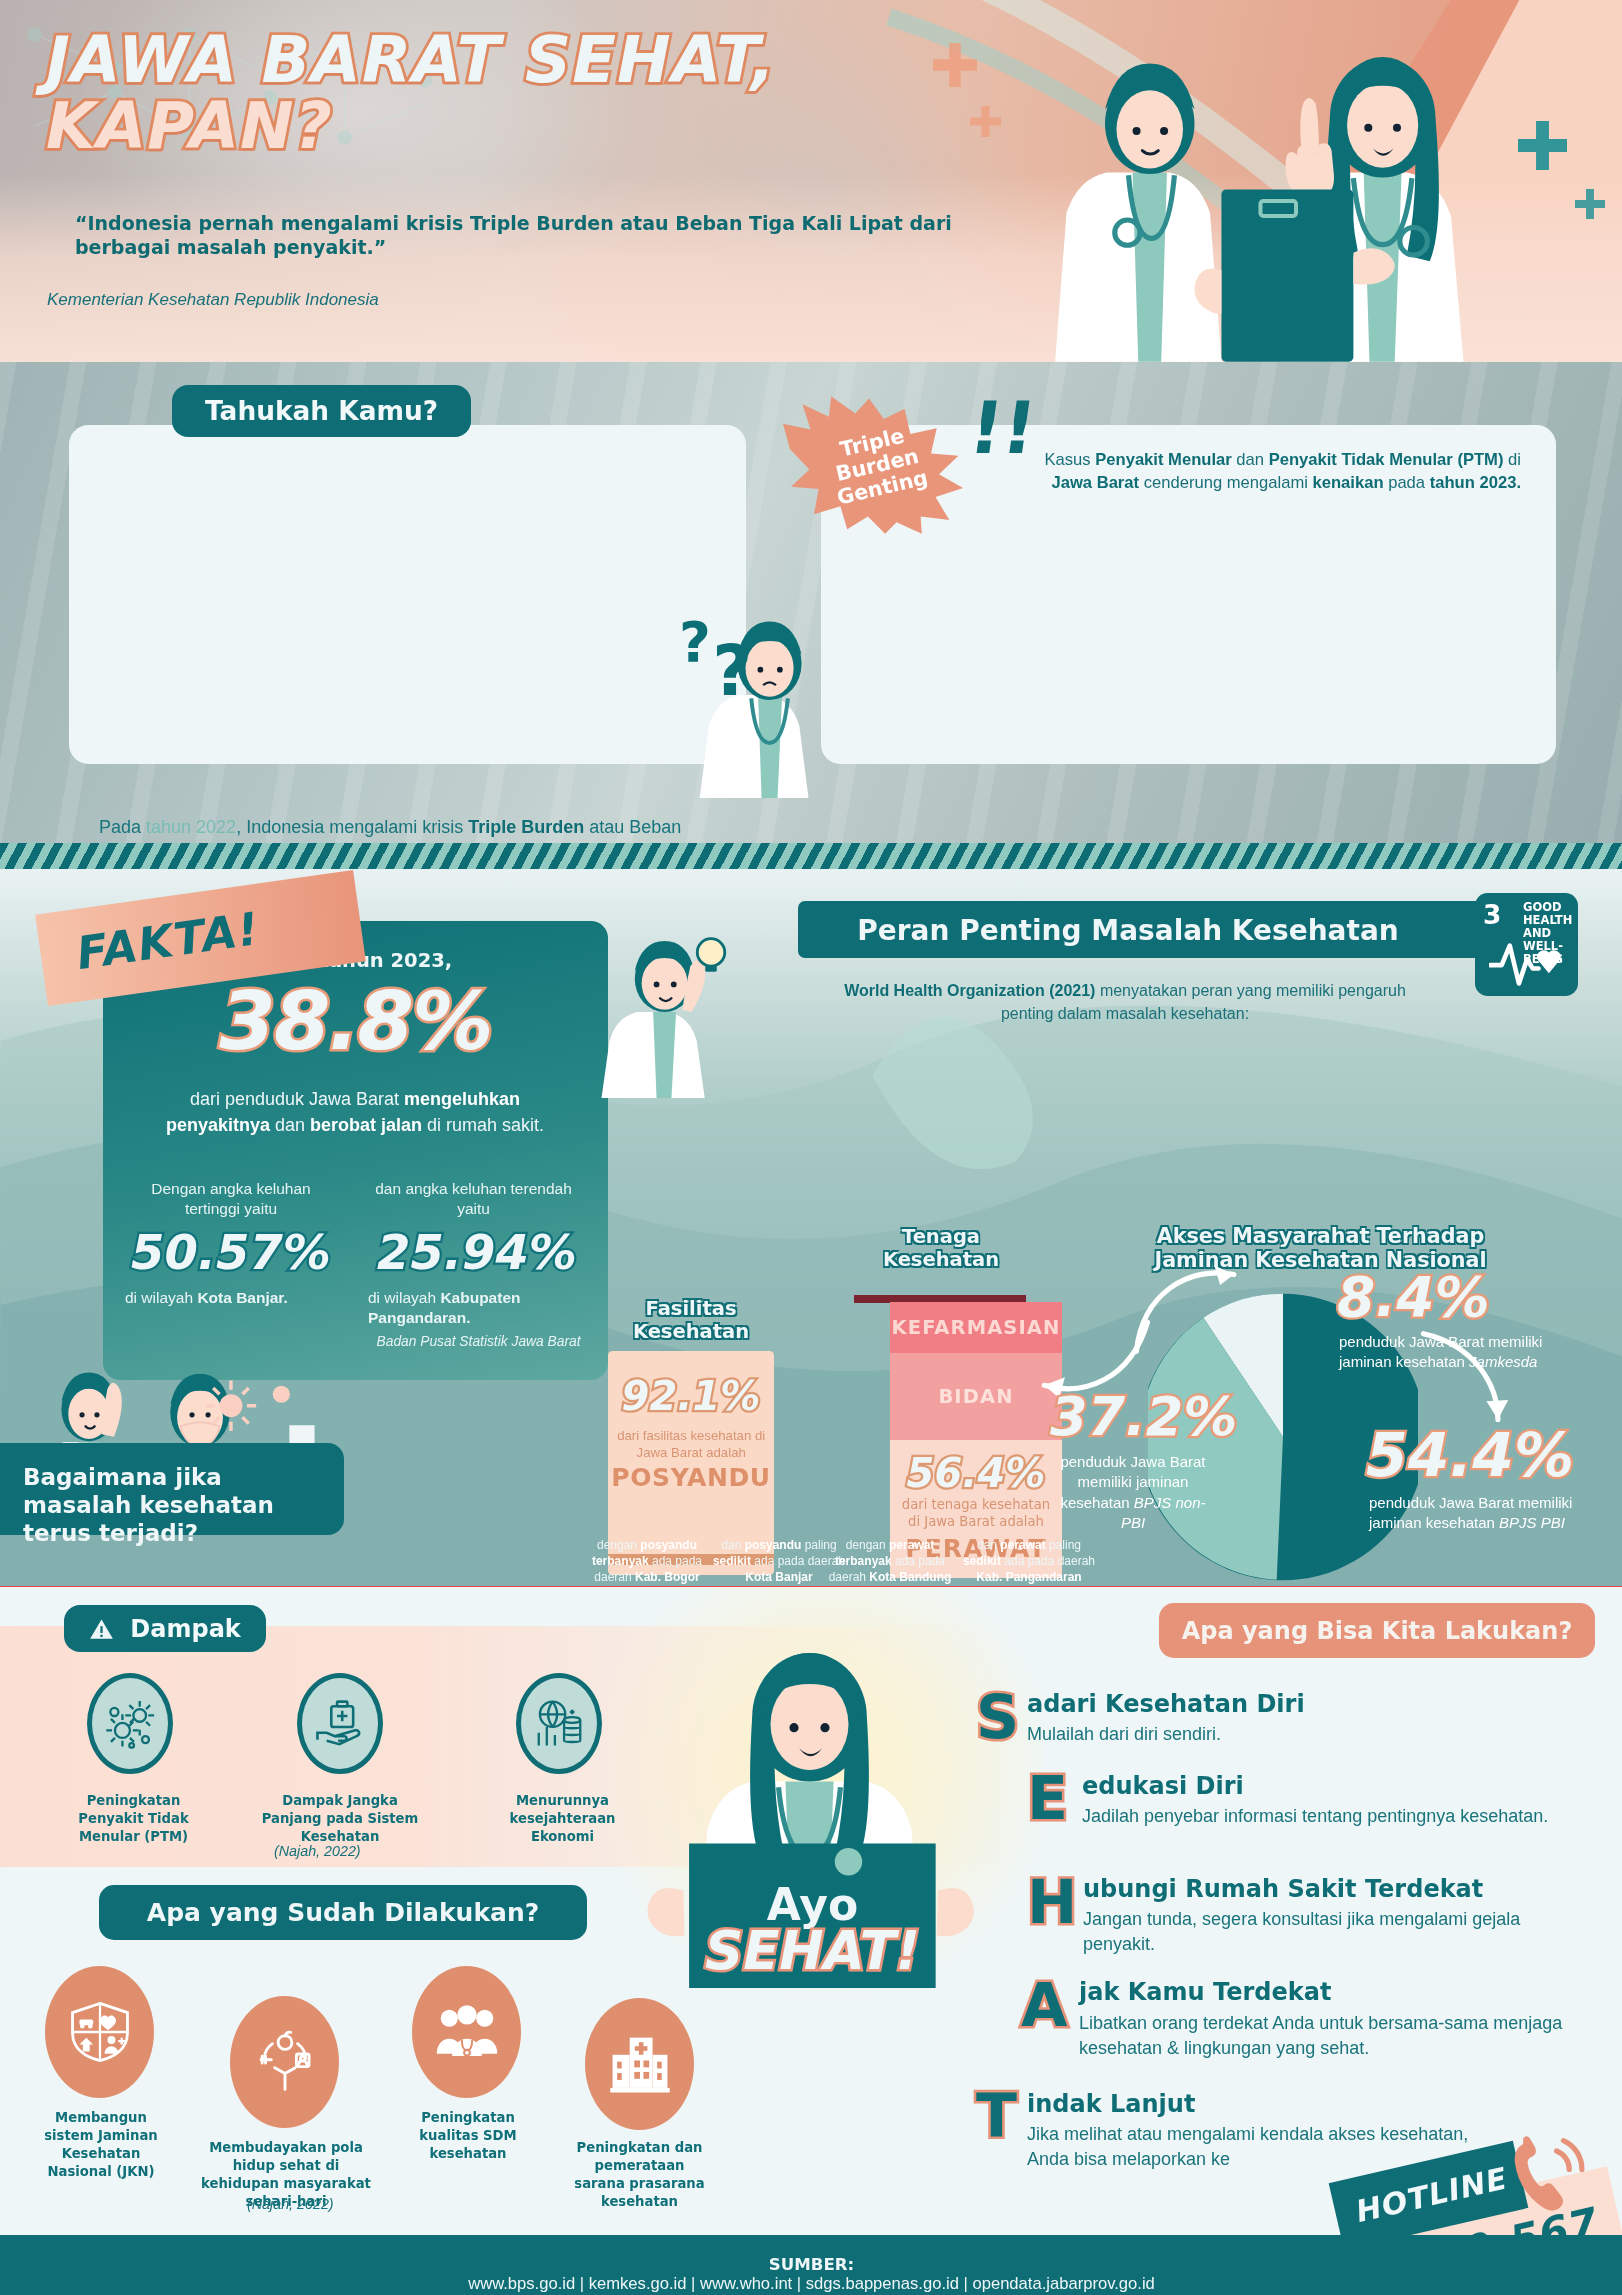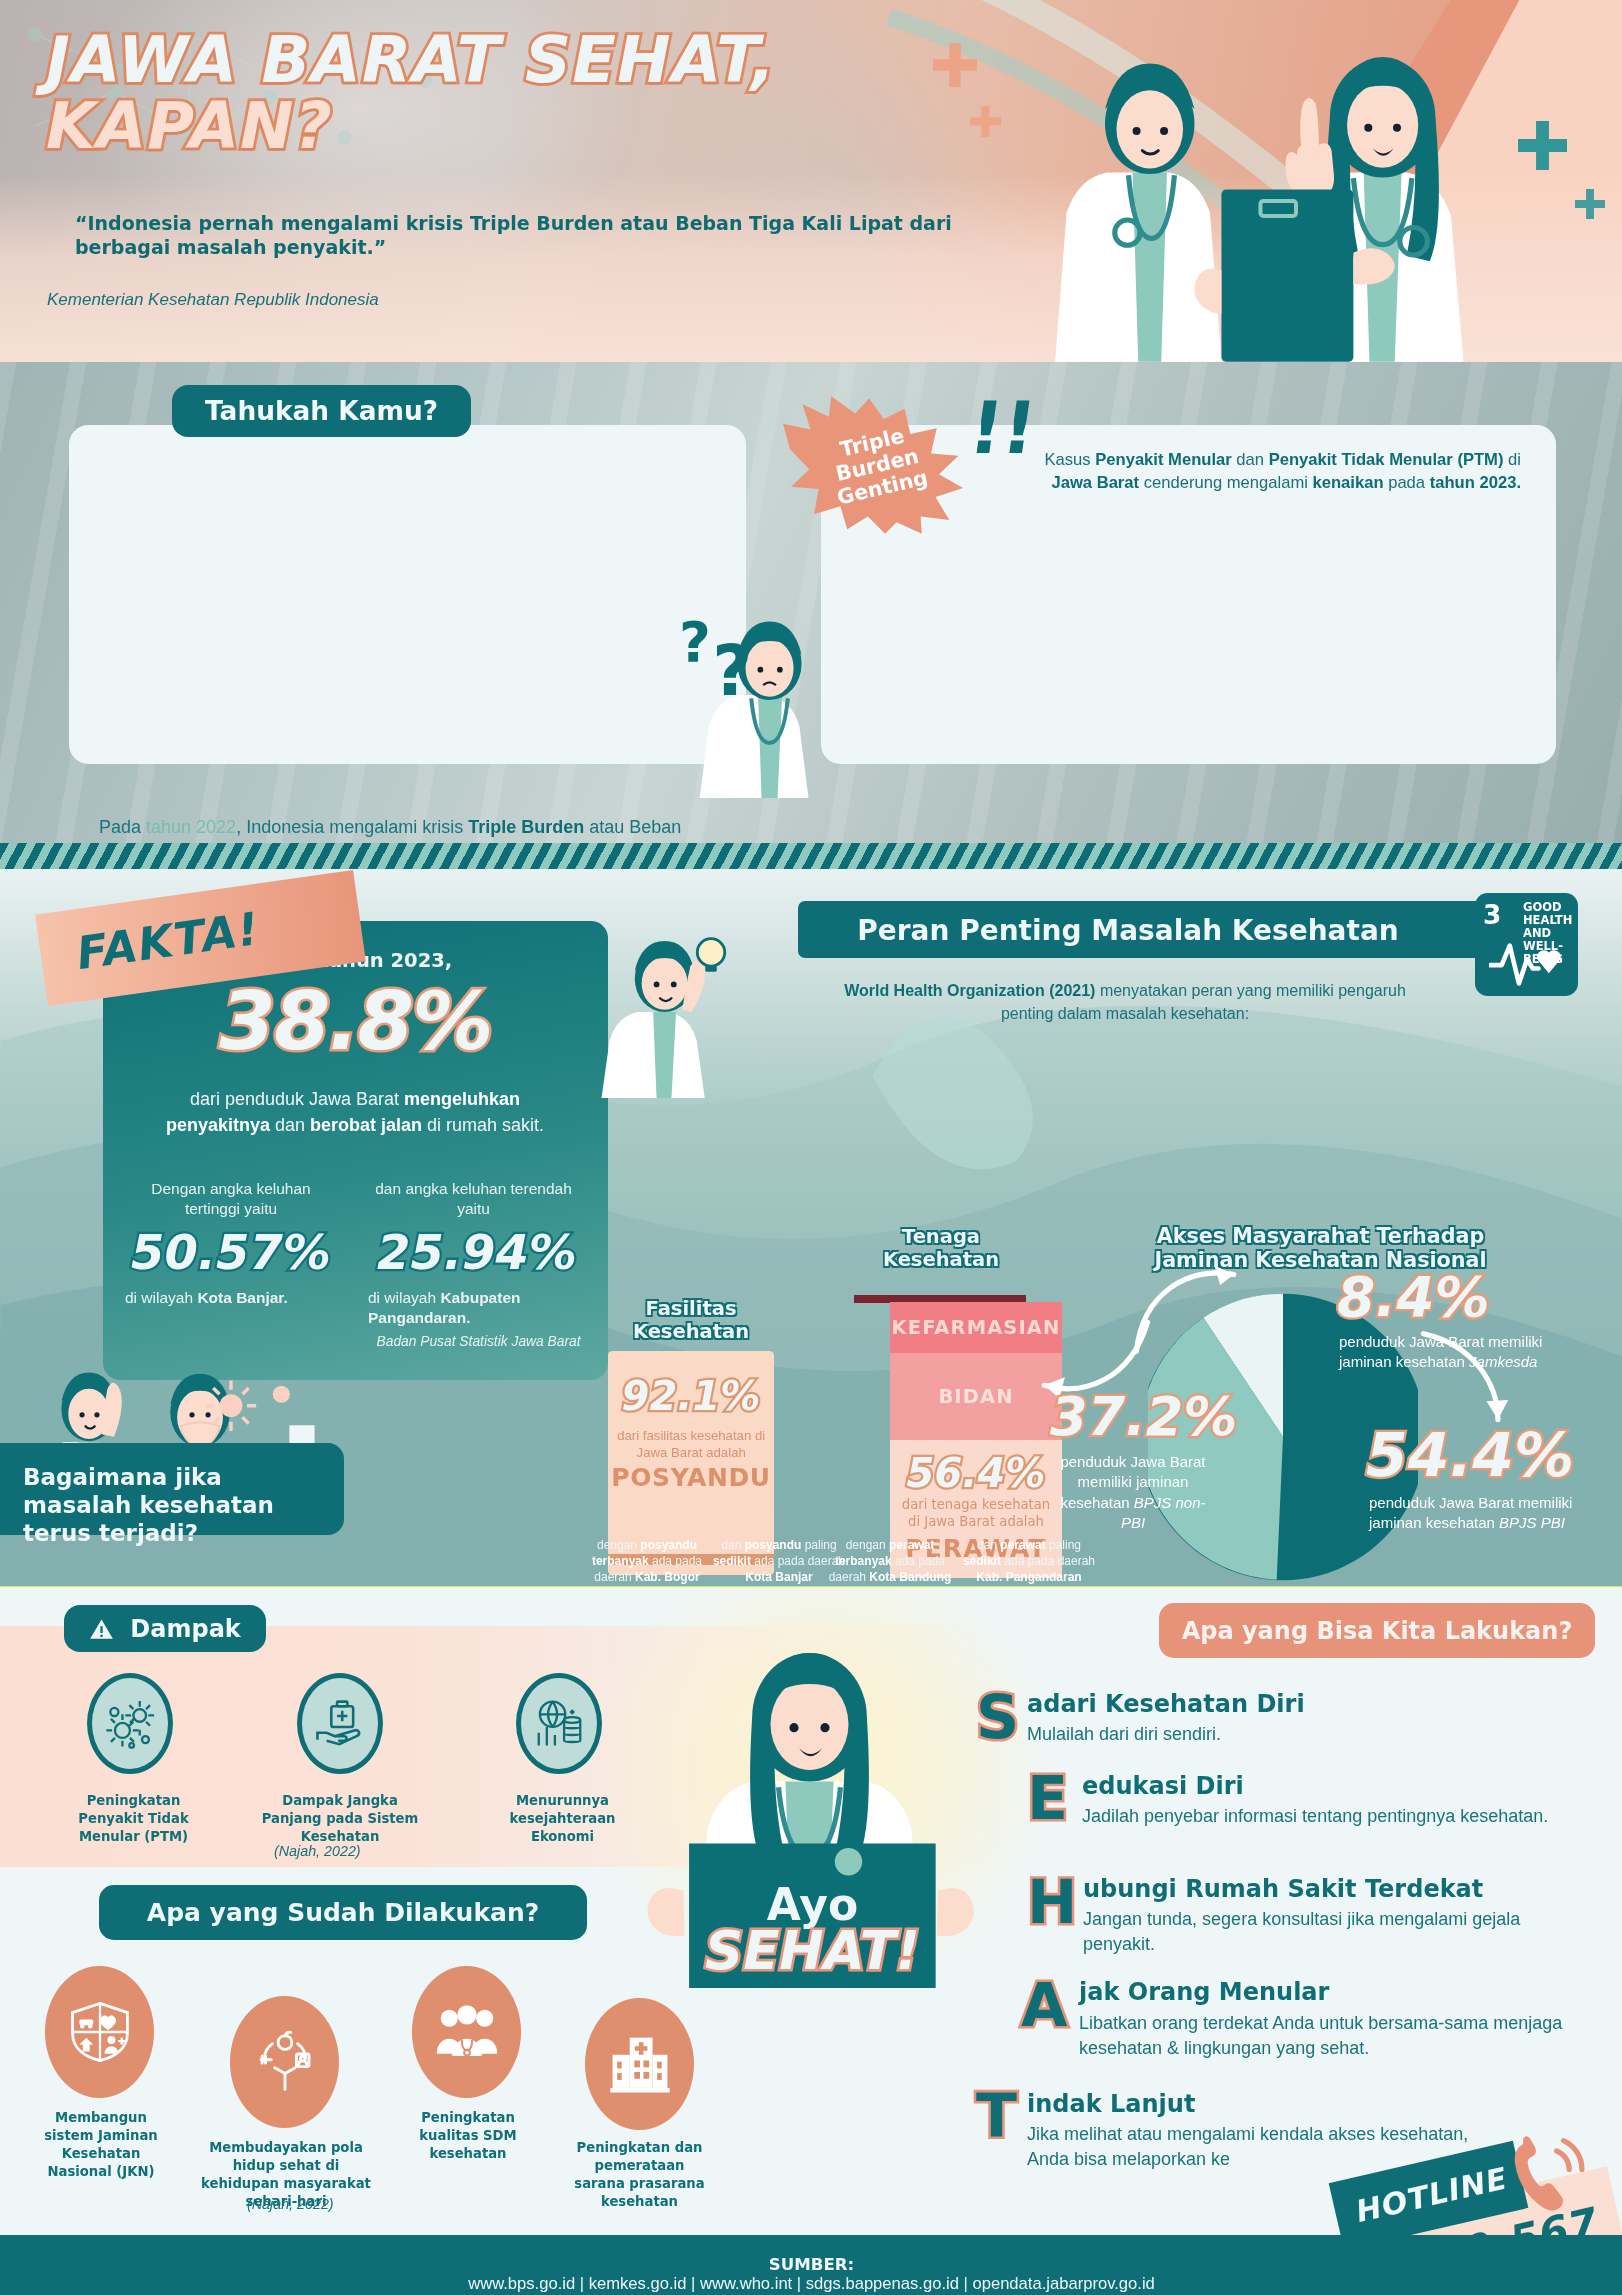--- a/index.html
+++ b/index.html
@@ -5,7 +5,7 @@
   html,body{margin:0;padding:0;background:#ffffff;}
   *{box-sizing:border-box;}
   body{font-family:"Liberation Sans",sans-serif;}
-  #page{position:relative;width:1623px;height:2295px;overflow:hidden;background:#bef264;}
+  #page{position:relative;width:1623px;height:2295px;overflow:hidden;background:#ef4444;}
 
   
   .hero{position:absolute;left:0;top:0;width:1623px;height:362px;overflow:hidden;

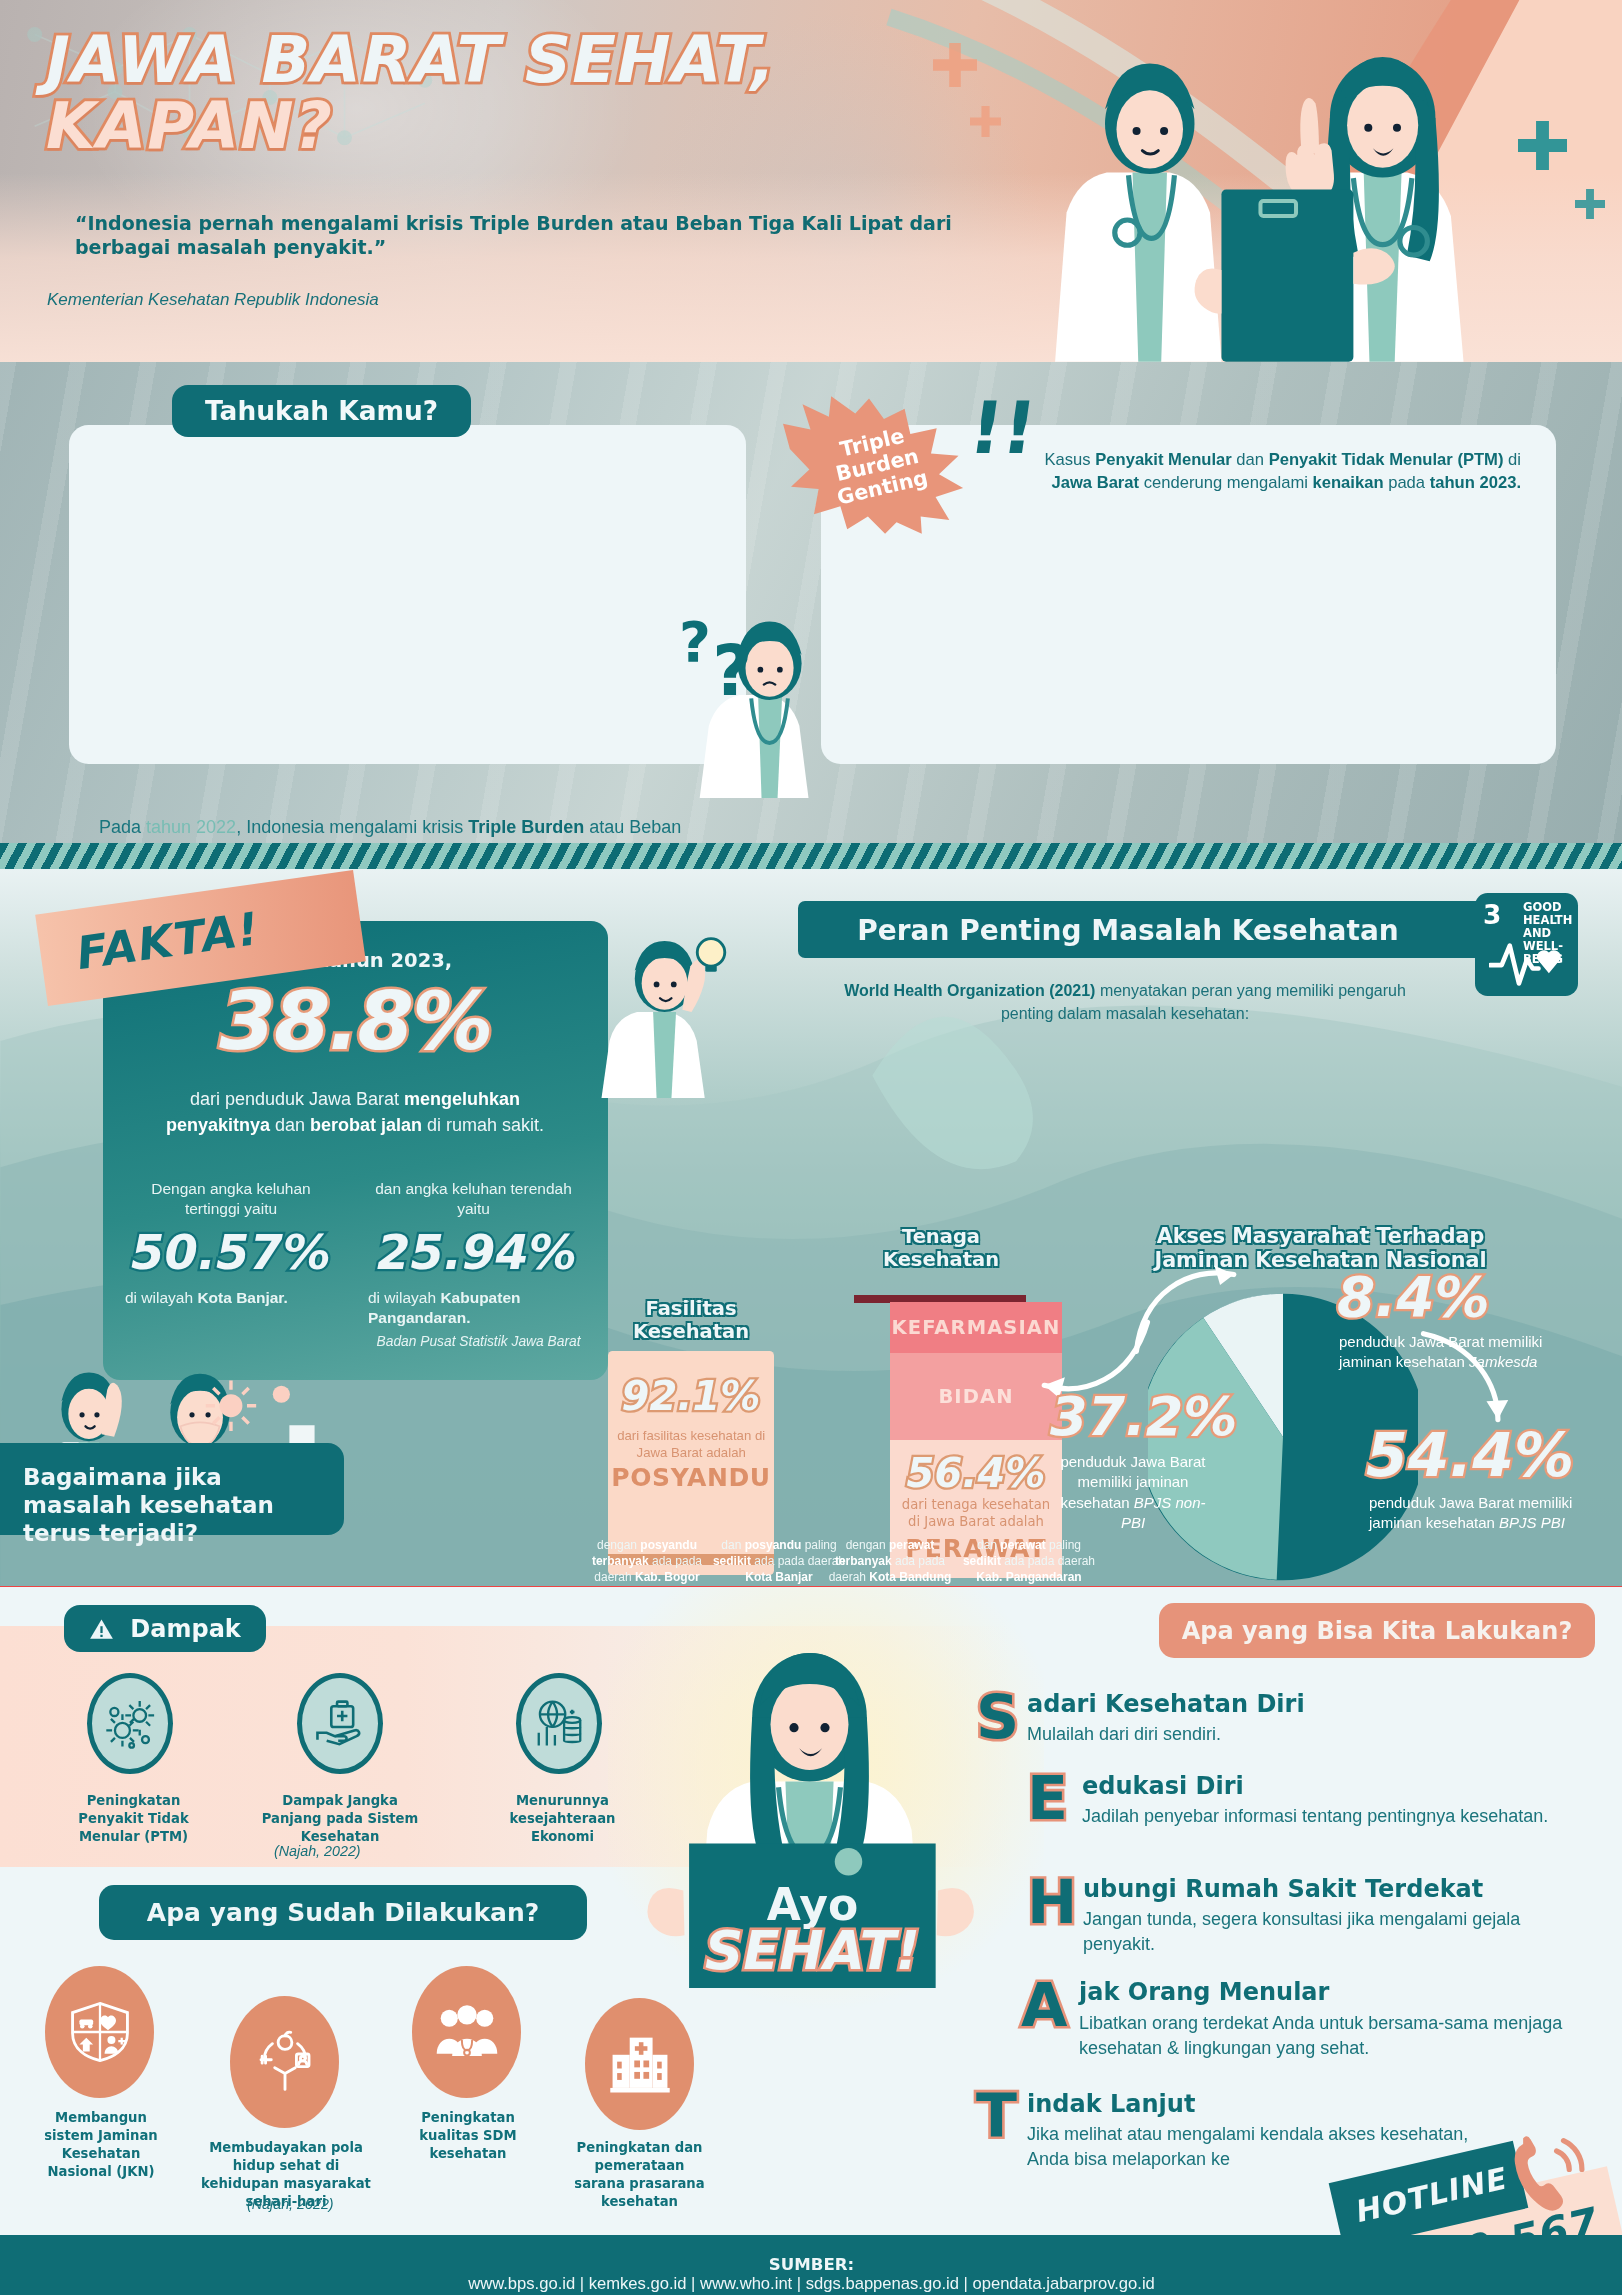--- a/index.html
+++ b/index.html
@@ -683,7 +683,7 @@
     <div class="sehat-d" style="left:1083px;top:320px;width:459px;">Jangan tunda, segera konsultasi jika mengalami gejala penyakit.</div>
 
     <div class="sehat-letter" style="left:1021px;top:388px;">A</div>
-    <div class="sehat-h" style="left:1079px;top:391px;">jak Orang Menular</div>
+    <div class="sehat-h" style="left:1079px;top:391px;">jak Kamu Terdekat</div>
     <div class="sehat-d" style="left:1079px;top:424px;width:516px;">Libatkan orang terdekat Anda untuk bersama-sama menjaga kesehatan &amp; lingkungan yang sehat.</div>
 
     <div class="sehat-letter" style="left:976px;top:499px;">T</div>

